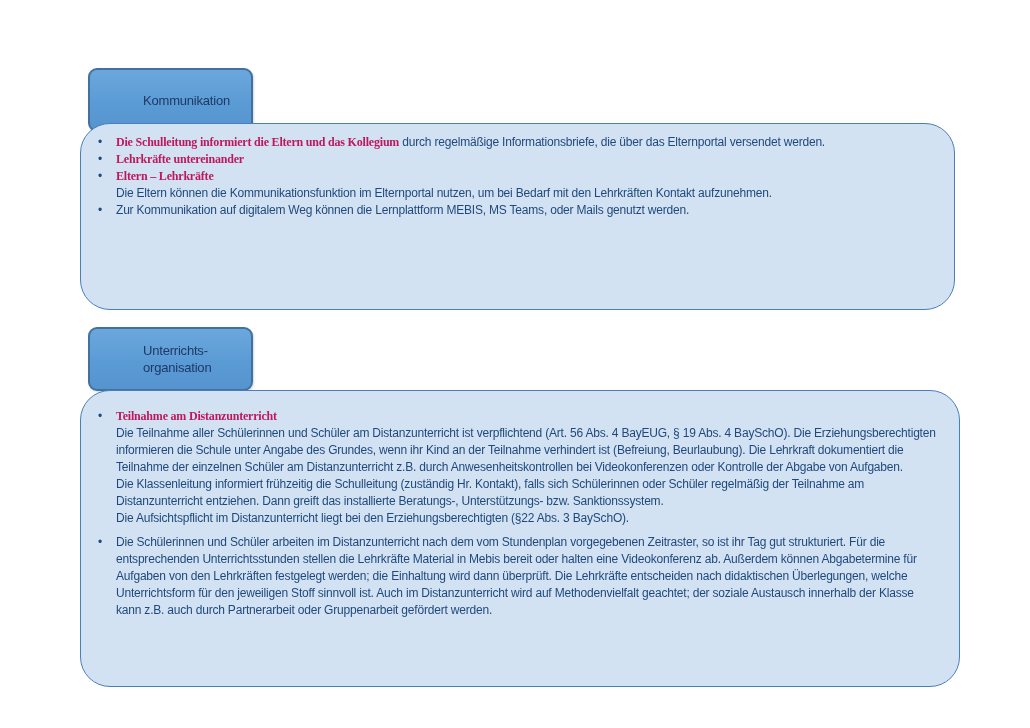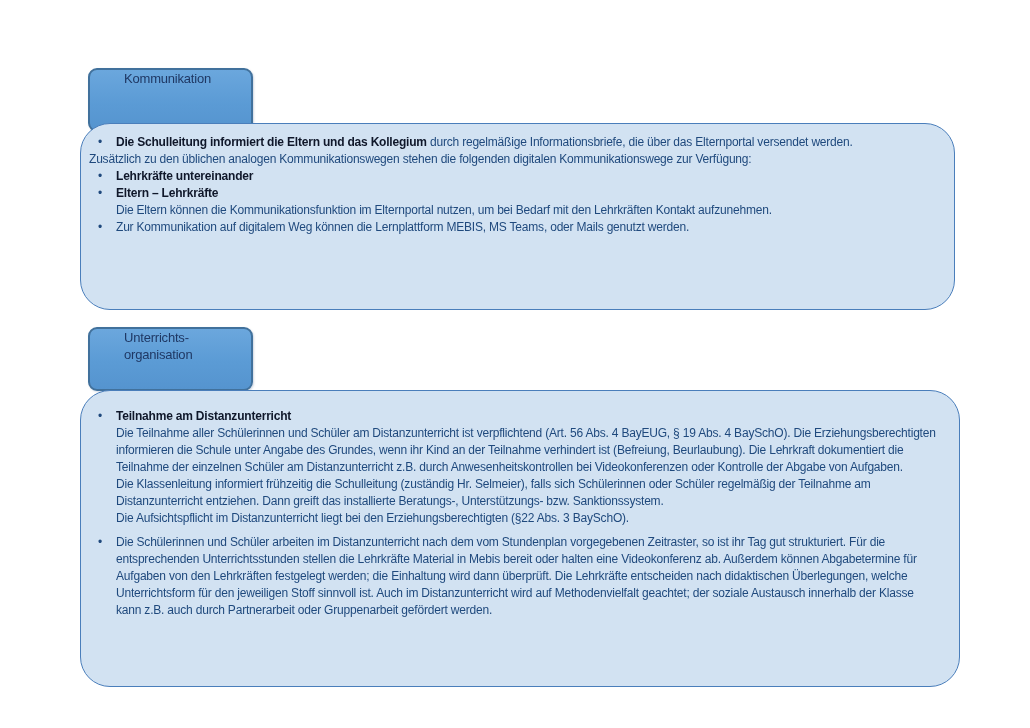--- a/index.html
+++ b/index.html
@@ -26,8 +26,8 @@
     letter-spacing: -0.2px;
     display: flex;
     flex-direction: column;
-    justify-content: flex-start;
-    padding-left: 34px;
+    justify-content: center;
+    padding-left: 53px;
     line-height: 17px;
     box-shadow: 1px 1px 2px rgba(70,100,140,0.25);
   }

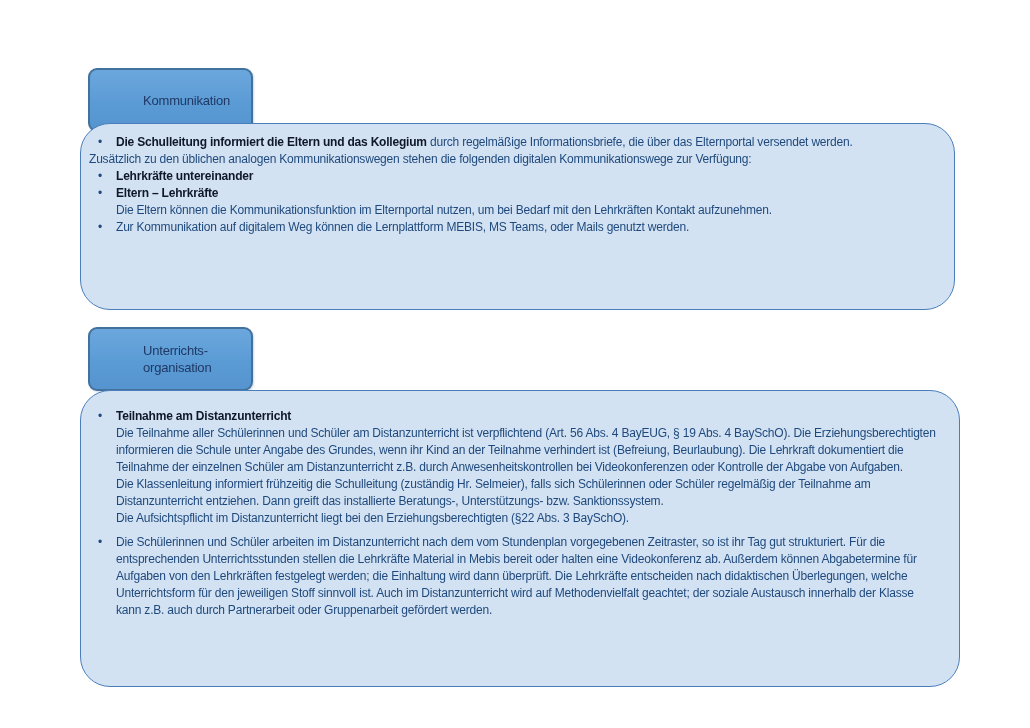--- a/index.html
+++ b/index.html
@@ -58,7 +58,7 @@
     padding-left: 9px;
   }
   .btext { flex: 1 1 auto; }
-  .btitle, b { font-weight: bold; color: #0f172a; }
+  .btitle, b { font-weight: bold; color: #be185d; font-family: Liberation Serif, serif; }
   .para {  }
   .group + .group { margin-top: 7px; }
 </style>

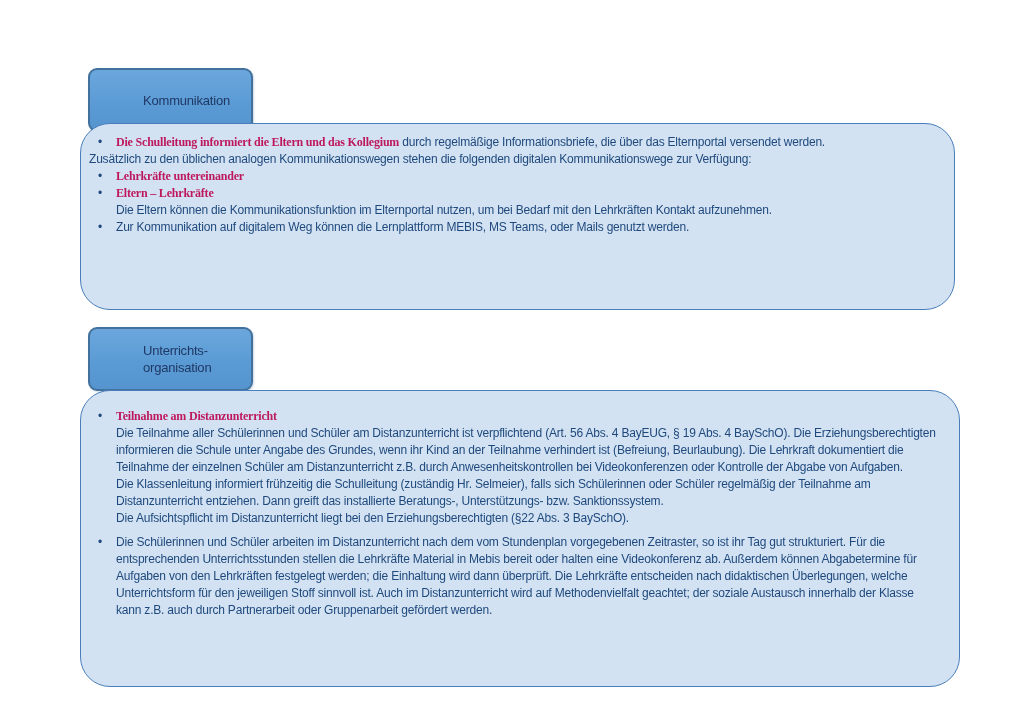--- a/index.html
+++ b/index.html
@@ -78,7 +78,6 @@
       <div class="btext"><b>Die Schulleitung informiert die Eltern und das Kollegium</b><span> durch regelmäßige Informationsbriefe, die über das Elternportal versendet werden.</span></div>
     </div>
 
-    <div class="para">Zusätzlich zu den üblichen analogen Kommunikationswegen stehen die folgenden digitalen Kommunikationswege zur Verfügung:</div>
 
     <div class="bullet">
       <span class="dot">•</span>

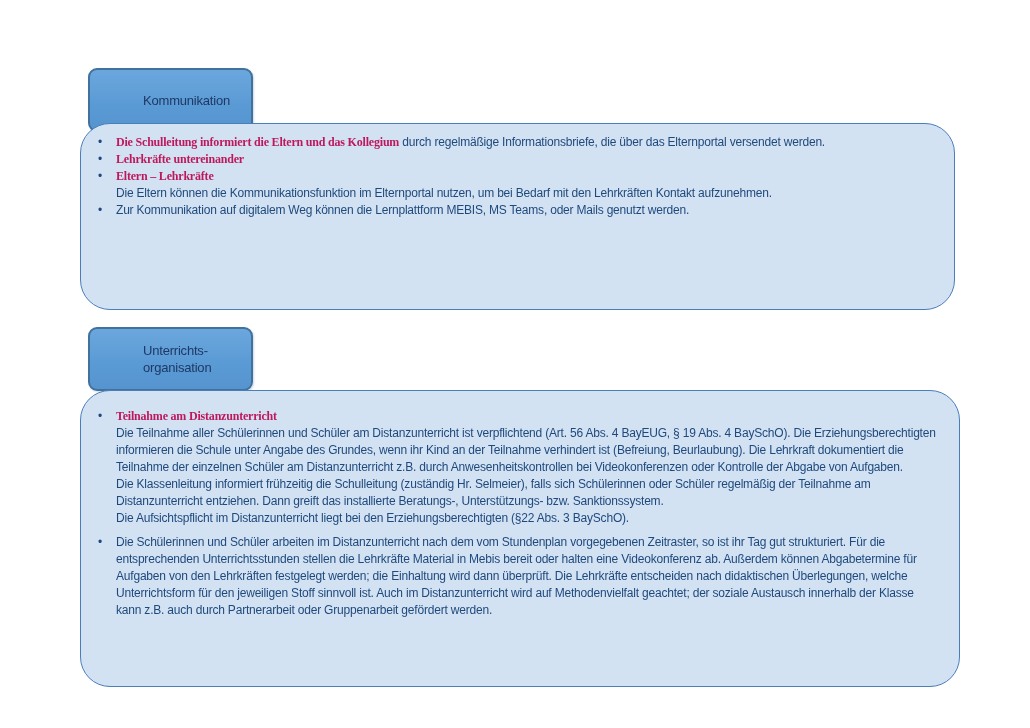--- a/index.html
+++ b/index.html
@@ -115,7 +115,7 @@
       <div class="btext">
         <div class="btitle">Teilnahme am Distanzunterricht</div>
         <div>Die Teilnahme aller Schülerinnen und Schüler am Distanzunterricht ist verpflichtend (Art. 56 Abs. 4 BayEUG, § 19 Abs. 4 BaySchO). Die Erziehungsberechtigten informieren die Schule unter Angabe des Grundes, wenn ihr Kind an der Teilnahme verhindert ist (Befreiung, Beurlaubung). Die Lehrkraft dokumentiert die Teilnahme der einzelnen Schüler am Distanzunterricht z.B. durch Anwesenheitskontrollen bei Videokonferenzen oder Kontrolle der Abgabe von Aufgaben.</div>
-        <div>Die Klassenleitung informiert frühzeitig die Schulleitung (zuständig Hr. Selmeier), falls sich Schülerinnen oder Schüler regelmäßig der Teilnahme am Distanzunterricht entziehen. Dann greift das installierte Beratungs-, Unterstützungs- bzw. Sanktionssystem.</div>
+        <div>Die Klassenleitung informiert frühzeitig die Schulleitung (zuständig Hr. Kontakt), falls sich Schülerinnen oder Schüler regelmäßig der Teilnahme am Distanzunterricht entziehen. Dann greift das installierte Beratungs-, Unterstützungs- bzw. Sanktionssystem.</div>
         <div>Die Aufsichtspflicht im Distanzunterricht liegt bei den Erziehungsberechtigten (§22 Abs. 3 BaySchO).</div>
       </div>
     </div>

